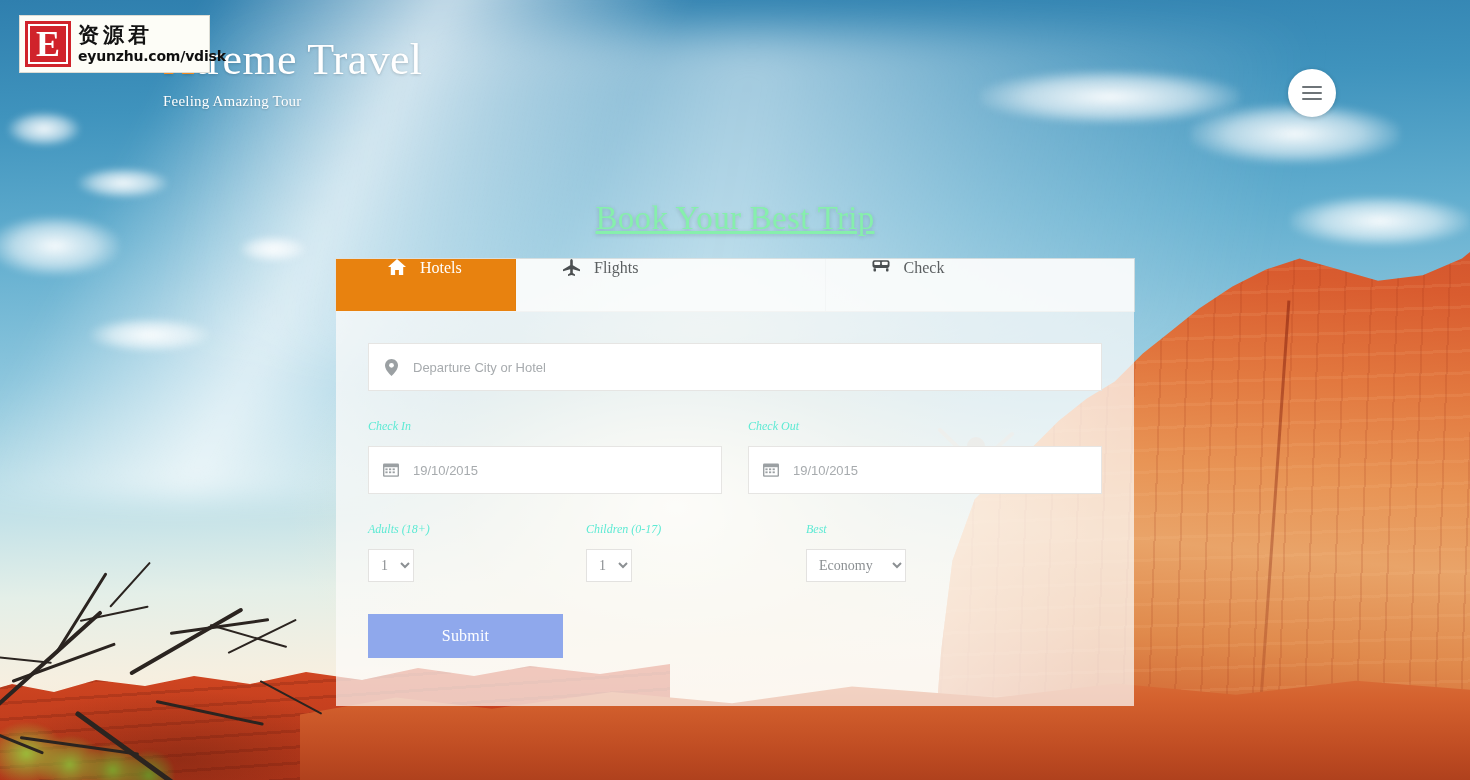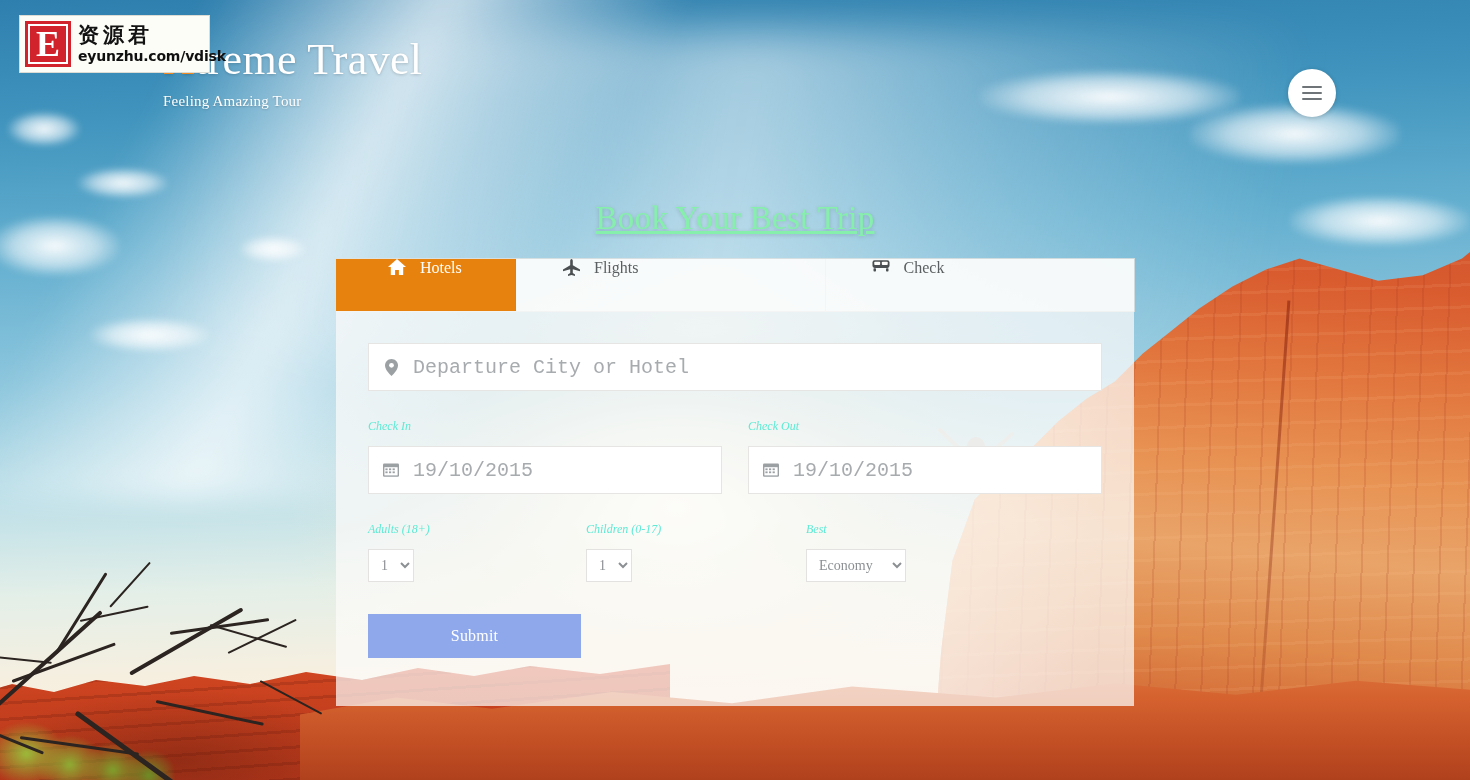--- a/index.html
+++ b/index.html
@@ -387,8 +387,8 @@
     border: none;
     outline: none;
     background: transparent;
-    font-family: Liberation Mono, monospace;
-    font-size: 20px;
+    font-family: Liberation Sans, sans-serif;
+    font-size: 13px;
     color: #8c9093;
     width: 100%;
     height: 100%;

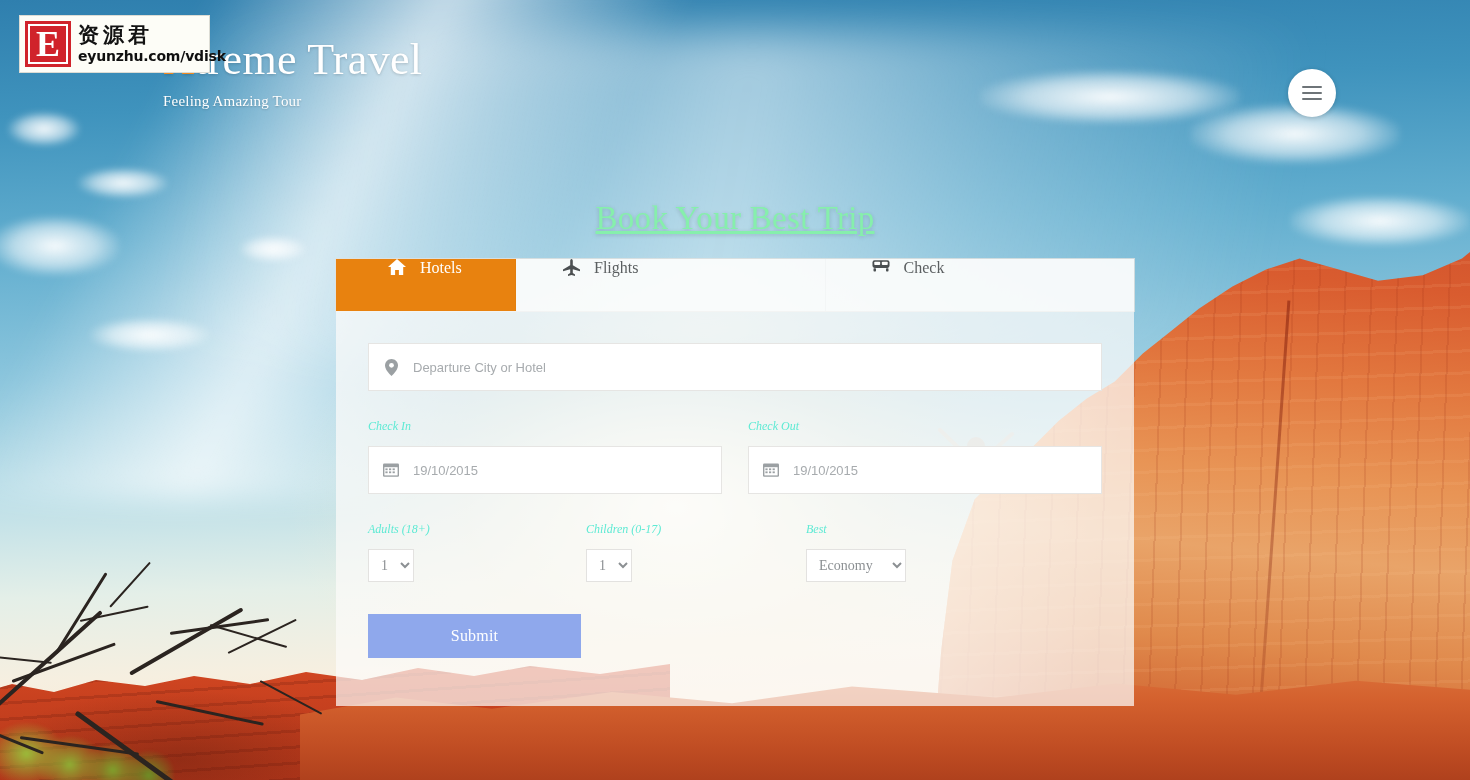--- a/index.html
+++ b/index.html
@@ -429,7 +429,7 @@
 
   .submit-btn {
     margin-top: 32px;
-    width: 213px;
+    width: 195px;
     height: 44px;
     background: #8fa8ec;
     border: none;

